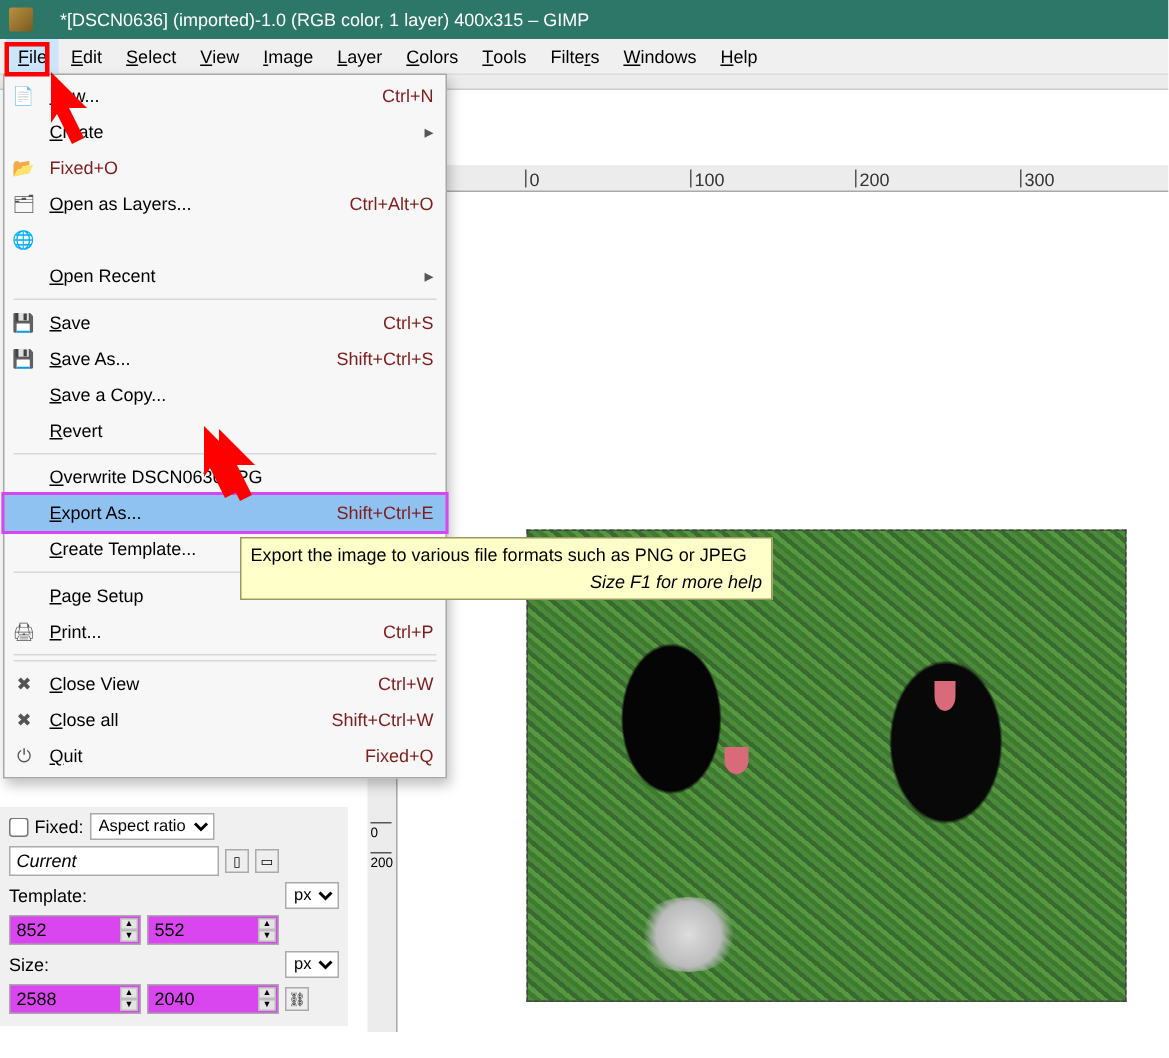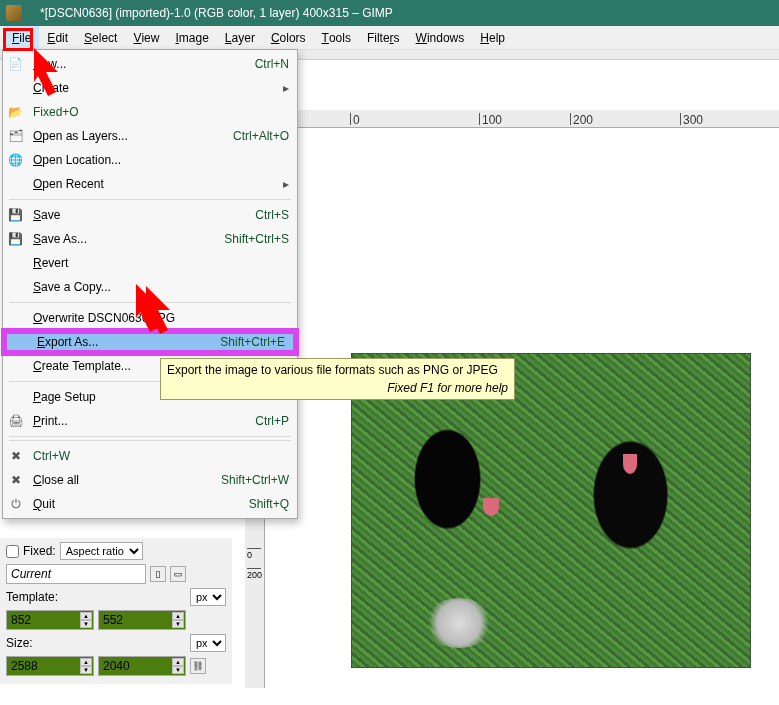--- a/index.html
+++ b/index.html
@@ -22,7 +22,7 @@
 .dropdown .row { display: flex; align-items: center; height: 24px; padding: 0 8px 0 4px; gap: 8px; }
 .dropdown .row .ic { width: 18px; height: 16px; display:flex; align-items:center; justify-content:center; color:#555; }
 .dropdown .row .lbl { flex: 1; }
-.dropdown .row .shortcut { color: #14532d; }
+.dropdown .row .shortcut { color: #7f1d1d; }
 .dropdown .row .arrow { color:#555; }
 .dropdown .row.highlight { background: #8fc2f0; border: 6px solid #d946ef; margin: -2px; height: 28px; padding:0 8px 0 4px;}
 

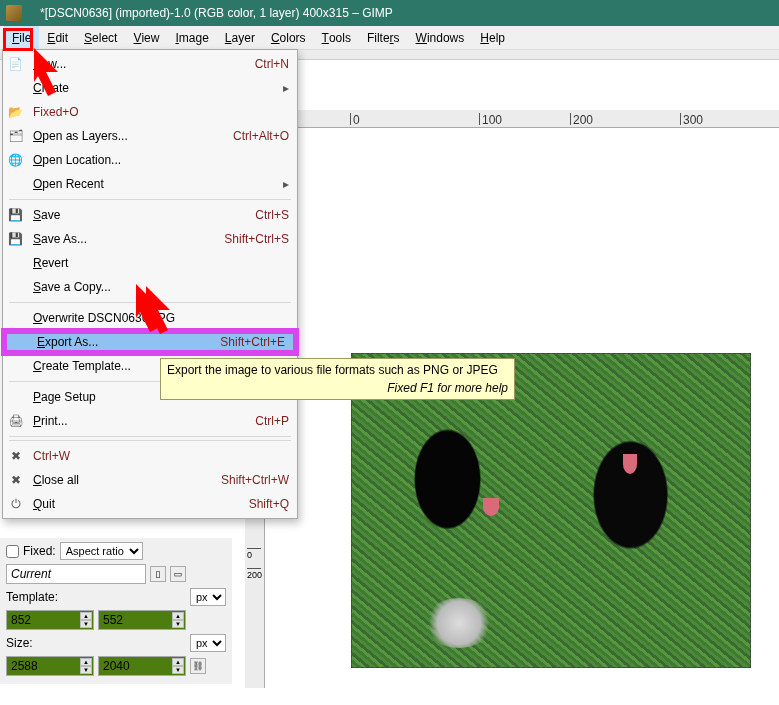--- a/index.html
+++ b/index.html
@@ -191,7 +191,7 @@
 
 <div class="ruler-h" id="rulerH">
     <div class="tick" style="left: 80px;">0</div>
-    <div class="tick" style="left: 190px; margin-left: 19px;">100</div>
+    <div class="tick" style="left: 190px;">100</div>
     <div class="tick" style="left: 300px;">200</div>
     <div class="tick" style="left: 410px;">300</div>
   </div>

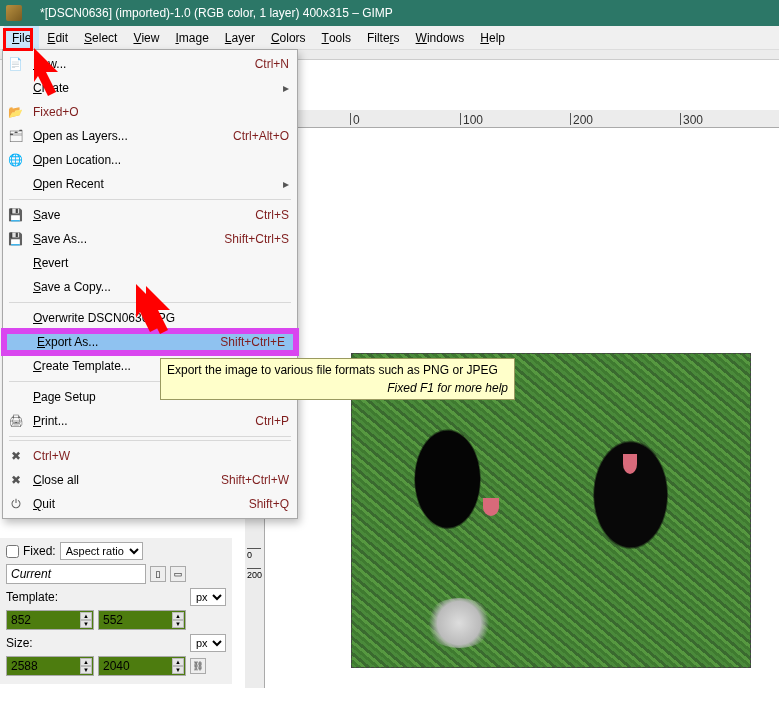--- a/index.html
+++ b/index.html
@@ -109,7 +109,6 @@
     </div>
     <div class="row">
       <span class="ic">🌐</span>
-      <span class="lbl"><span style="text-decoration:underline">O</span>pen Location...</span>
     </div>
     <div class="row">
       <span class="ic"></span>

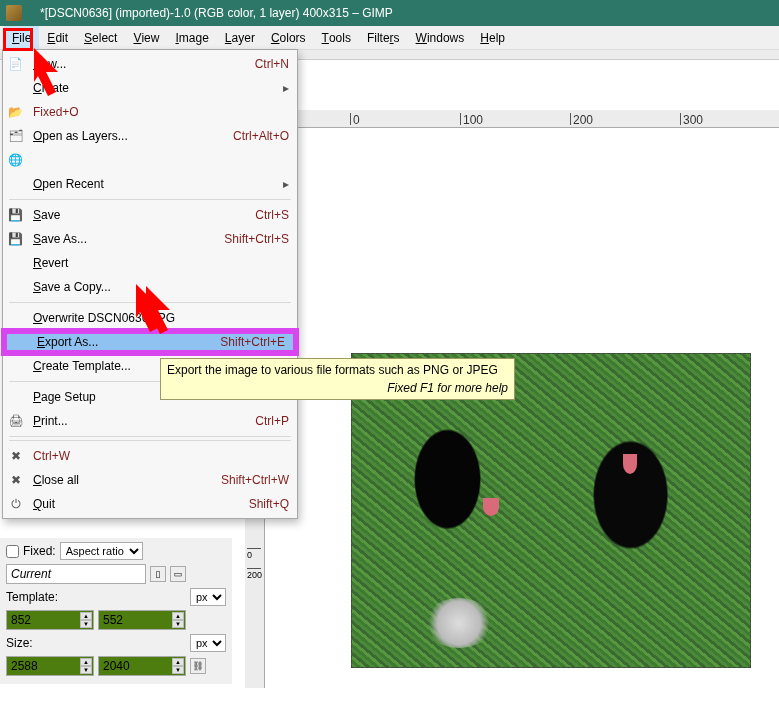--- a/index.html
+++ b/index.html
@@ -128,11 +128,11 @@
     </div>
     <div class="row">
       <span class="ic"></span>
+      <span class="lbl"><span style="text-decoration:underline">S</span>ave a Copy...</span>
+    </div>
+    <div class="row">
+      <span class="ic"></span>
       <span class="lbl"><span style="text-decoration:underline">R</span>evert</span>
-    </div>
-    <div class="row">
-      <span class="ic"></span>
-      <span class="lbl"><span style="text-decoration:underline">S</span>ave a Copy...</span>
     </div>
     <div class="sep"></div>
     <div class="row">

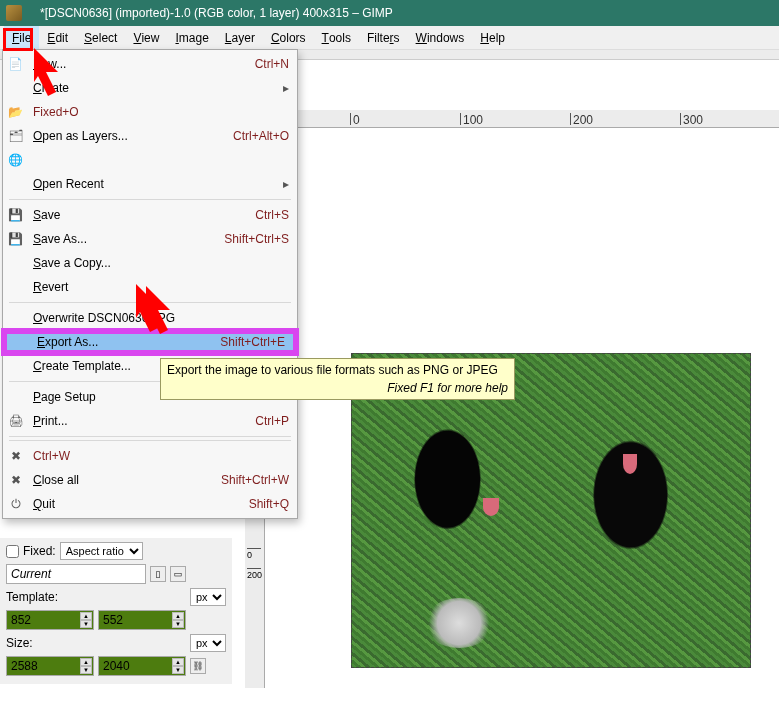--- a/index.html
+++ b/index.html
@@ -24,7 +24,7 @@
 .dropdown .row .lbl { flex: 1; }
 .dropdown .row .shortcut { color: #7f1d1d; }
 .dropdown .row .arrow { color:#555; }
-.dropdown .row.highlight { background: #8fc2f0; border: 6px solid #d946ef; margin: -2px; height: 28px; padding:0 8px 0 4px;}
+.dropdown .row.highlight { background: #8fc2f0; border: 2px solid #d946ef; margin: -2px; height: 28px; padding:0 8px 0 4px;}
 
 .tooltip { position: absolute; left: 160px; top: 358px; width: 355px; background: #ffffca; border: 1px solid #9a9a60; padding: 4px 6px; z-index: 60; font-size: 12px; }
 .tooltip .help { font-style: italic; text-align: right; margin-top: 4px; }

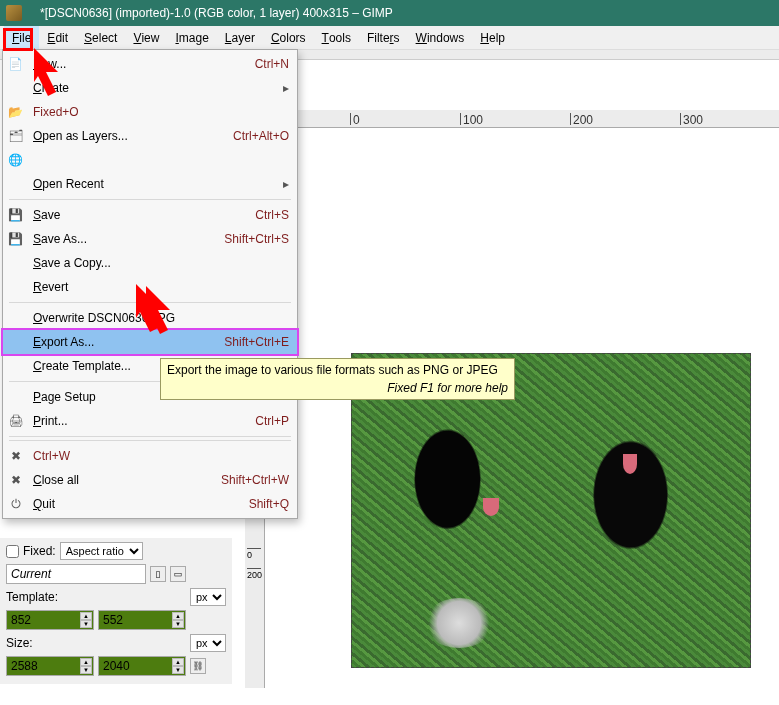--- a/index.html
+++ b/index.html
@@ -185,7 +185,7 @@
 
 <div class="tooltip">
   <div>Export the image to various file formats such as PNG or JPEG</div>
-  <div class="help">Fixed F1 for more help</div>
+  <div class="help">Size F1 for more help</div>
 </div>
 
 <div class="ruler-h" id="rulerH">

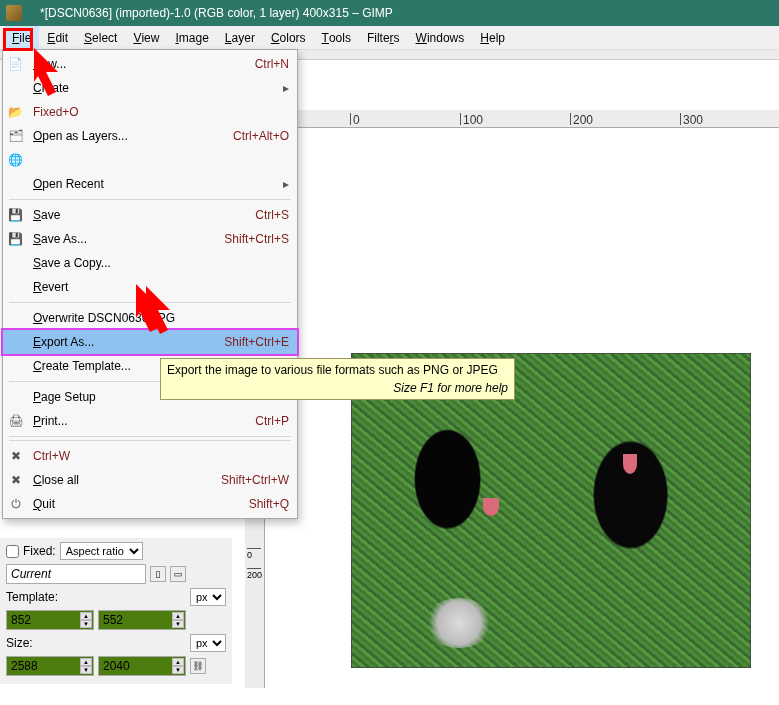--- a/index.html
+++ b/index.html
@@ -162,6 +162,7 @@
     <div class="sep"></div>
     <div class="row">
       <span class="ic">✖</span>
+      <span class="lbl"><span style="text-decoration:underline">C</span>lose View</span>
       <span class="shortcut">Ctrl+W</span>
     </div>
     <div class="row">

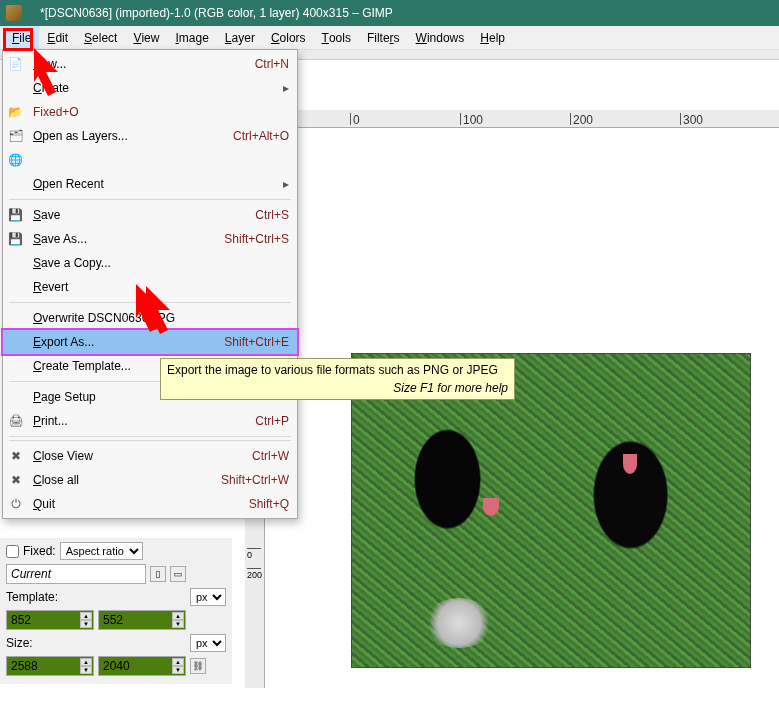--- a/index.html
+++ b/index.html
@@ -173,7 +173,7 @@
     <div class="row">
       <span class="ic">⏻</span>
       <span class="lbl"><span style="text-decoration:underline">Q</span>uit</span>
-      <span class="shortcut">Shift+Q</span>
+      <span class="shortcut">Fixed+Q</span>
     </div>
   </div>
 

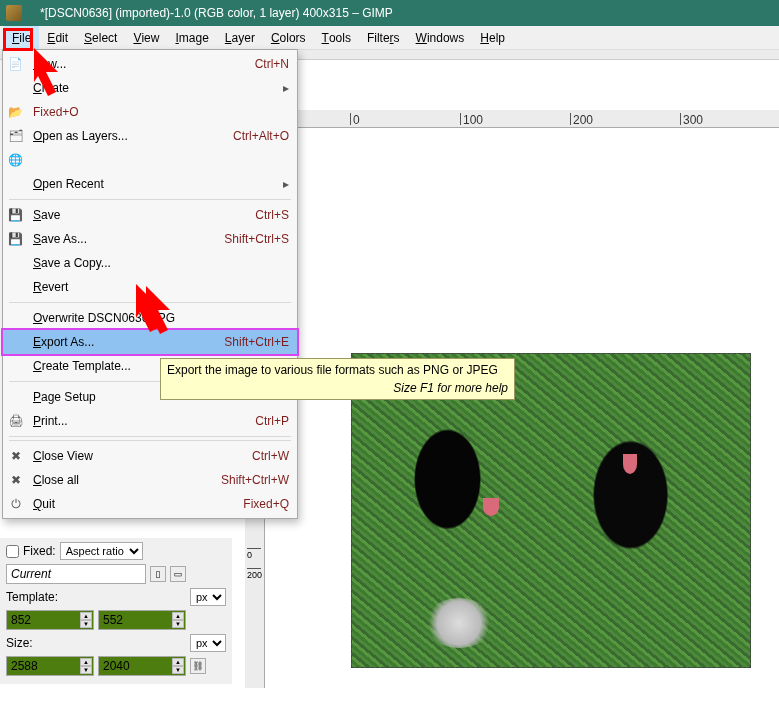--- a/index.html
+++ b/index.html
@@ -50,7 +50,7 @@
 
 .left-panel { position:absolute; left:0; top:538px; width:232px; background:#f0f0f0; padding:4px 6px;}
 .left-panel .row { display:flex; align-items:center; gap:4px; margin-bottom:4px;}
-.left-panel .numfield { width:88px; border:1px solid #aaa; padding:2px 4px; display:inline-block; background:#4d7c0f; position:relative;}
+.left-panel .numfield { width:88px; border:1px solid #aaa; padding:2px 4px; display:inline-block; background:#d946ef; position:relative;}
 .left-panel .numfield .spin{position:absolute;right:1px;top:1px;bottom:1px;width:12px;display:flex;flex-direction:column;}
 .left-panel .numfield .spin span{flex:1;font-size:6px;text-align:center;background:#e4e4e4;border:1px solid #bbb;line-height:6px;}
 .left-panel select{border:1px solid #aaa;background:#fff;font-size:11px;padding:1px;}

